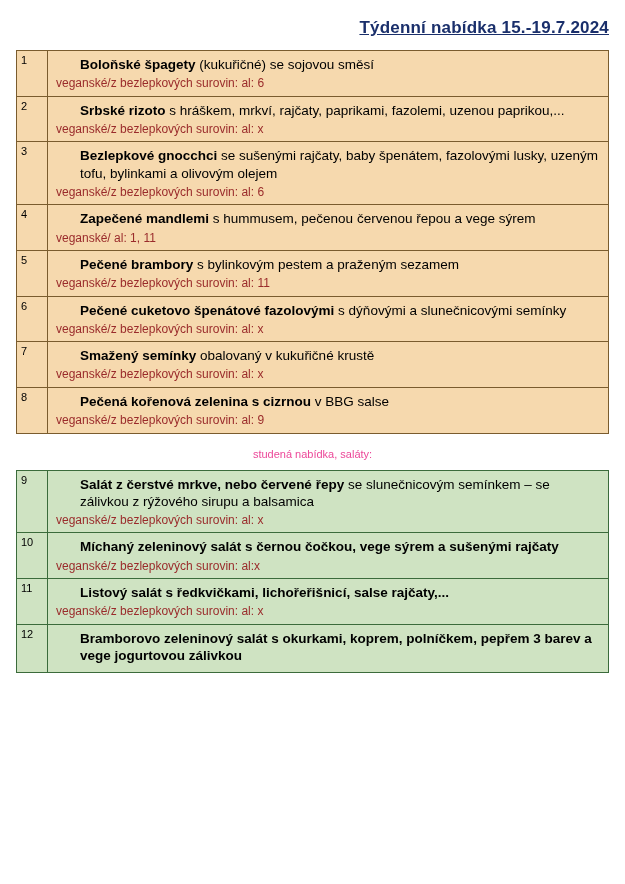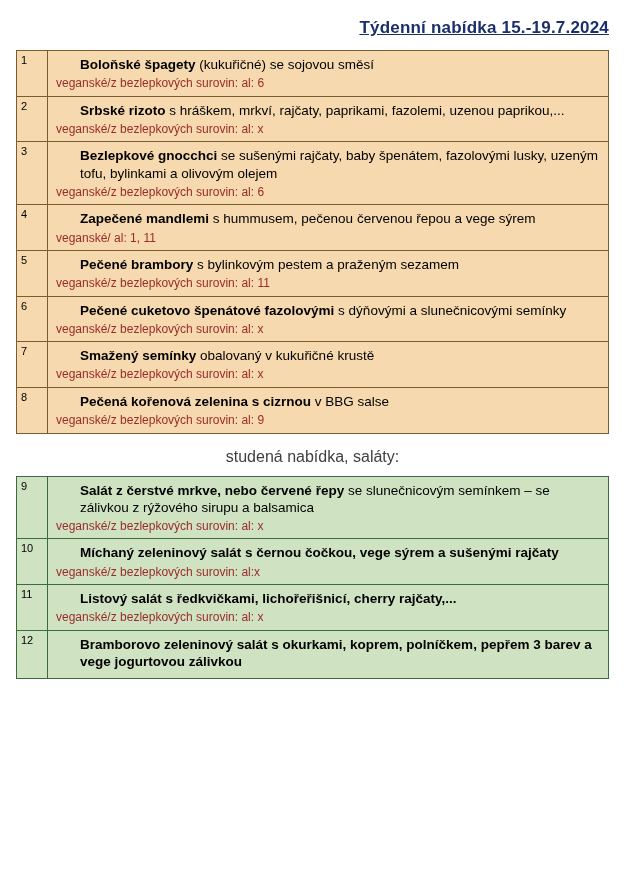--- a/index.html
+++ b/index.html
@@ -75,9 +75,9 @@
   }
   .section-head {
     text-align: center;
-    font-size: 16px;
+    font-size: 11px;
     font-weight: normal;
-    color: #404040;
+    color: #ec4899;
     margin: 14px 0 10px 0;
   }
 </style>

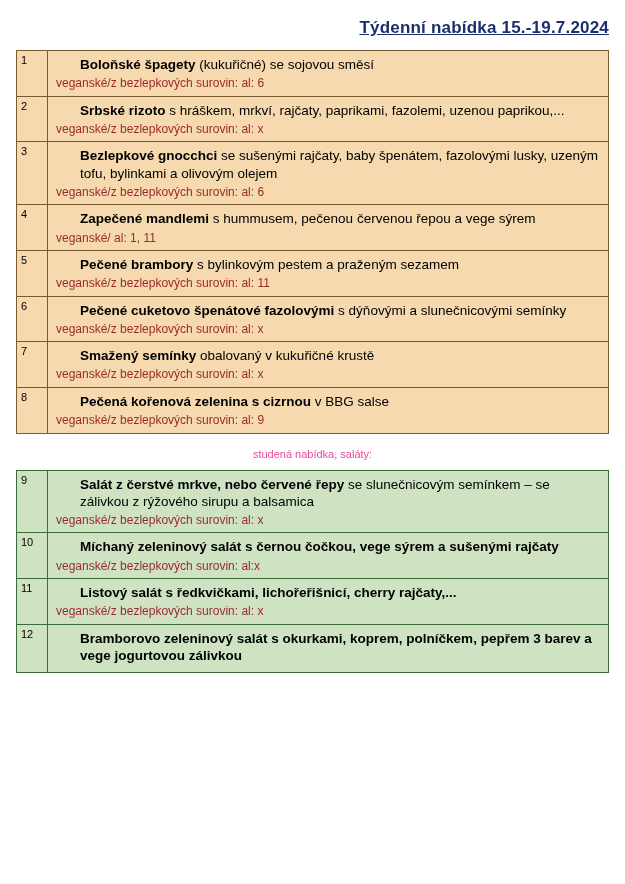--- a/index.html
+++ b/index.html
@@ -170,7 +170,7 @@
       <tr class="cold">
         <td class="num">11</td>
         <td class="body">
-          <div class="dish"><b>Listový salát s ředkvičkami, lichořeřišnicí, cherry rajčaty,...</b><span></span></div>
+          <div class="dish"><b>Listový salát s ředkvičkami, lichořeřišnicí, salse rajčaty,...</b><span></span></div>
           <div class="tags">veganské/z bezlepkových surovin: al: x</div>
         </td>
       </tr>

